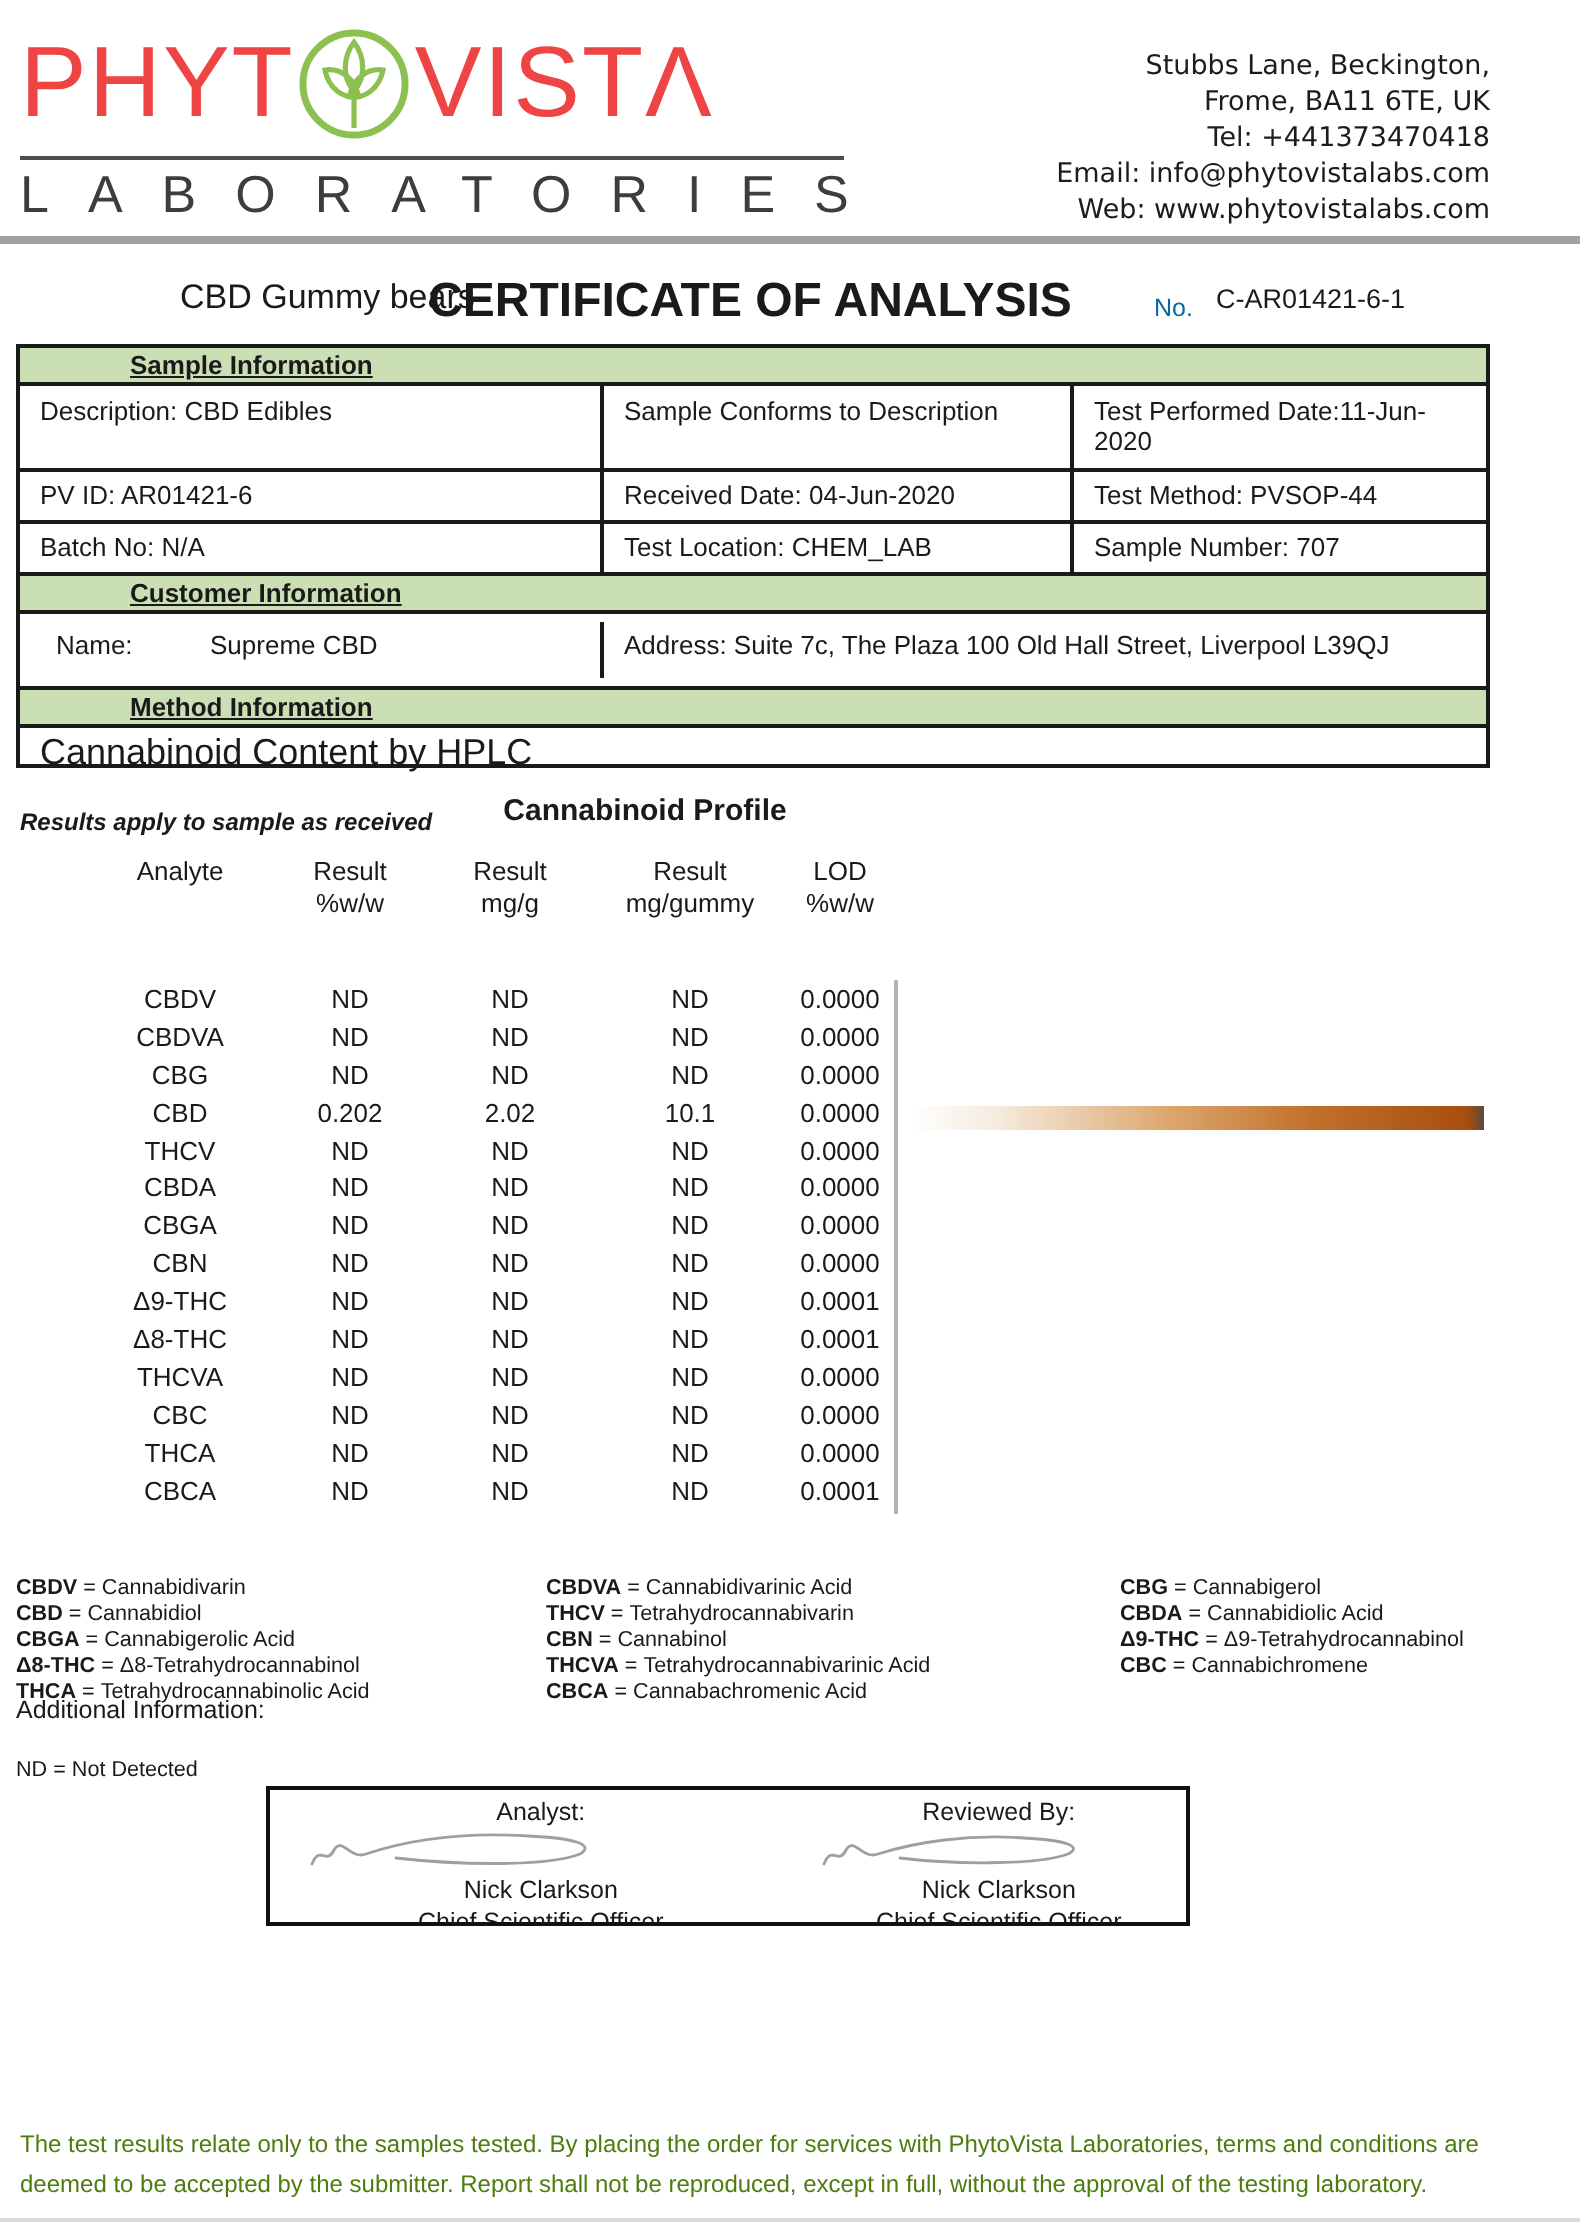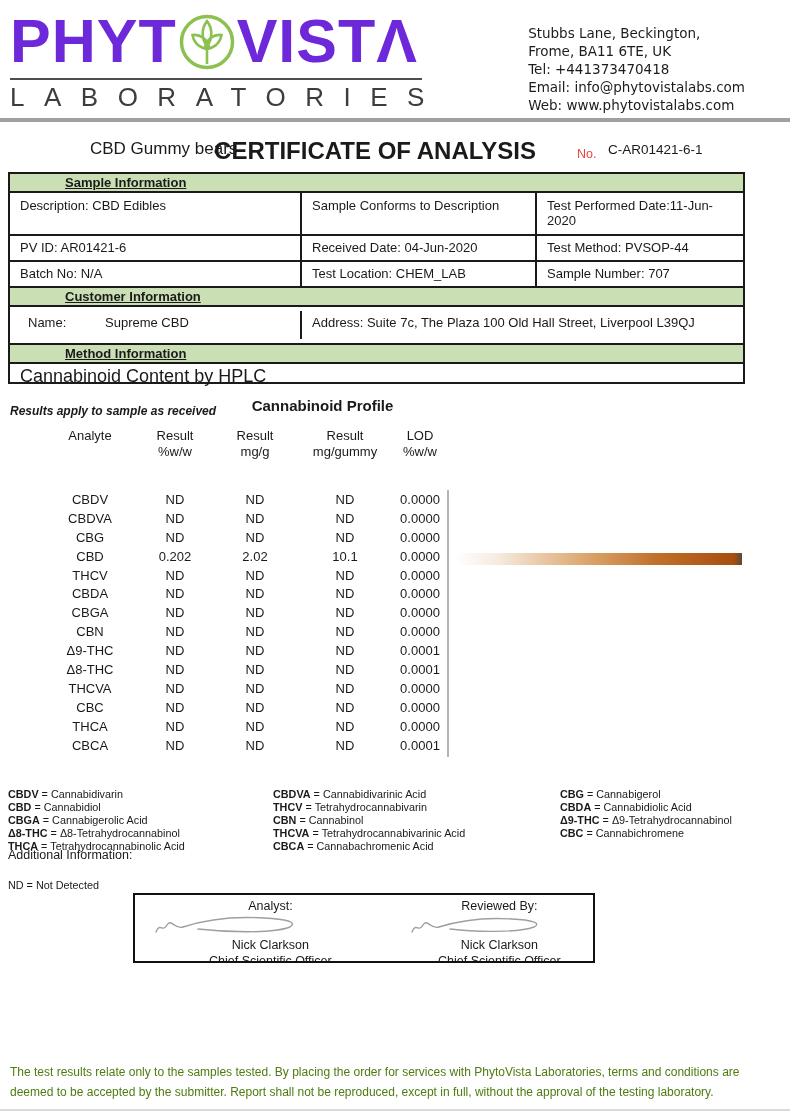--- a/index.html
+++ b/index.html
@@ -11,7 +11,7 @@
   
   .logo-row { left:10px; top:6px; width:412px; }
   .logo-line1 { display:flex; align-items:center; }
-  .logo-txt { font-size:61px; font-weight:700; color:#6d28d9; letter-spacing:1px; line-height:70px; }
+  .logo-txt { font-size:50px; font-weight:400; color:#ef4444; letter-spacing:1px; line-height:70px; }
   .logo-o { width:58px; height:58px; margin:2px 1px 0 1px; }
   .logo-divider { border-top:2px solid #4d4d4d; margin-top:2px; width:412px; }
   .logo-sub { font-size:26px; color:#3d3d3d; letter-spacing:19.5px; margin-top:2px; white-space:nowrap; }

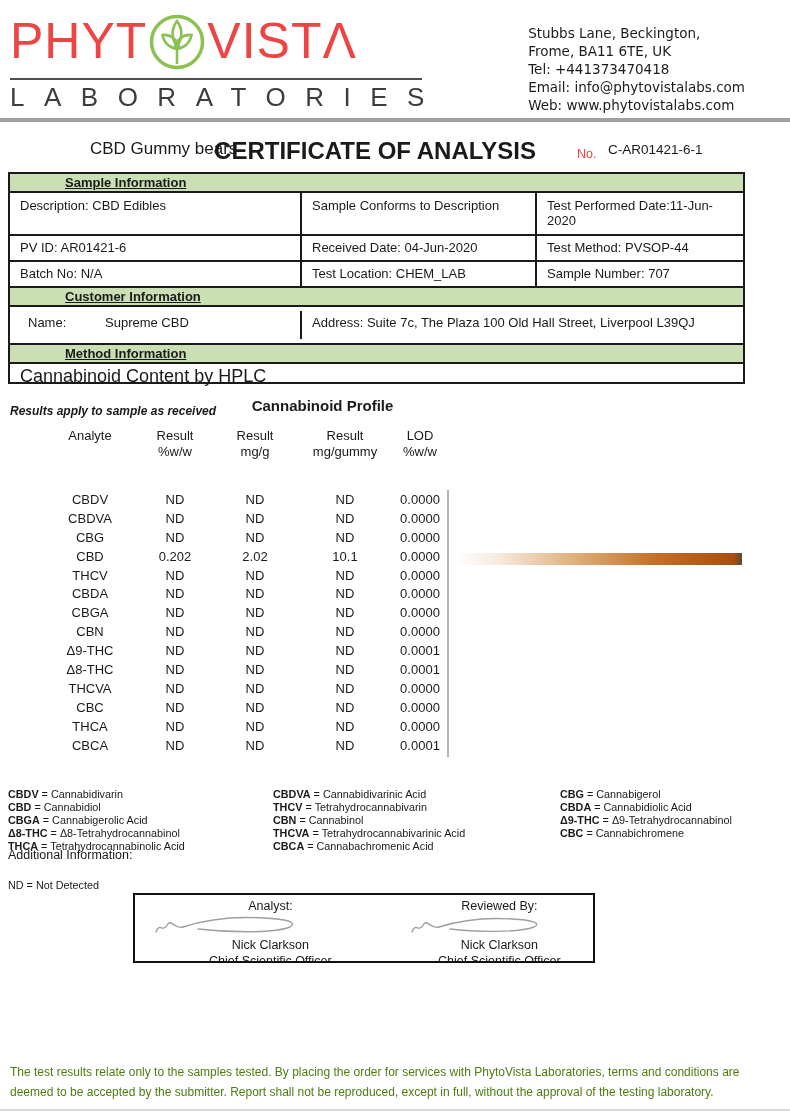--- a/index.html
+++ b/index.html
@@ -15,7 +15,7 @@
   .logo-o { width:58px; height:58px; margin:2px 1px 0 1px; }
   .logo-divider { border-top:2px solid #4d4d4d; margin-top:2px; width:412px; }
   .logo-sub { font-size:26px; color:#3d3d3d; letter-spacing:19.5px; margin-top:2px; white-space:nowrap; }
-  .contact { top:24px; right:45px; font-family:"DejaVu Sans", sans-serif;
+  .contact { top:24px; right:45px; text-align:right; font-family:"DejaVu Sans", sans-serif;
              font-size:13.5px; line-height:18px; color:#1c1c1c; }
   .header-rule { left:0; top:118px; width:790px; height:4px; background:#a0a0a0; }
 

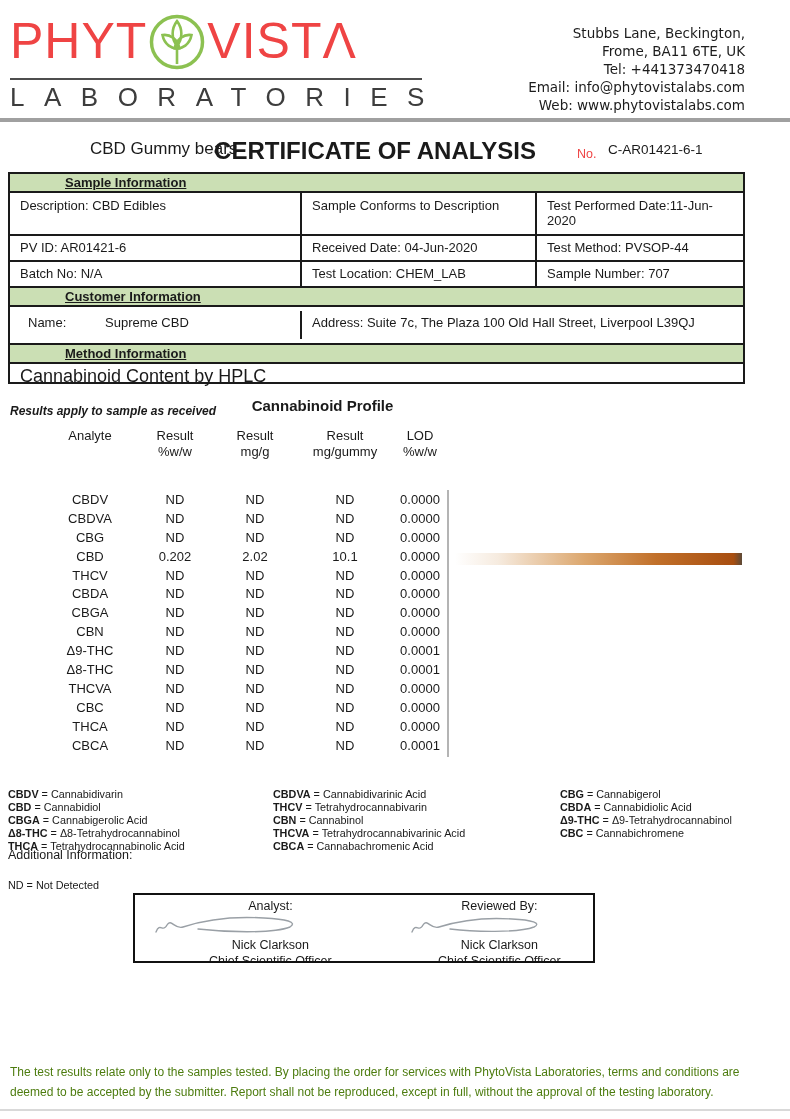--- a/index.html
+++ b/index.html
@@ -22,7 +22,7 @@
   
   .product-name { left:90px; top:139px; font-size:17px; }
   .coa-title { left:200px; top:137px; width:350px; text-align:center; font-size:24px; font-weight:bold; letter-spacing:0; }
-  .no-label { left:577px; top:147px; font-size:12.5px; color:#ef4444; }
+  .no-label { left:577px; top:147px; font-size:12.5px; color:#0369a1; }
   .no-value { left:608px; top:142px; font-size:13.5px; }
 
   

